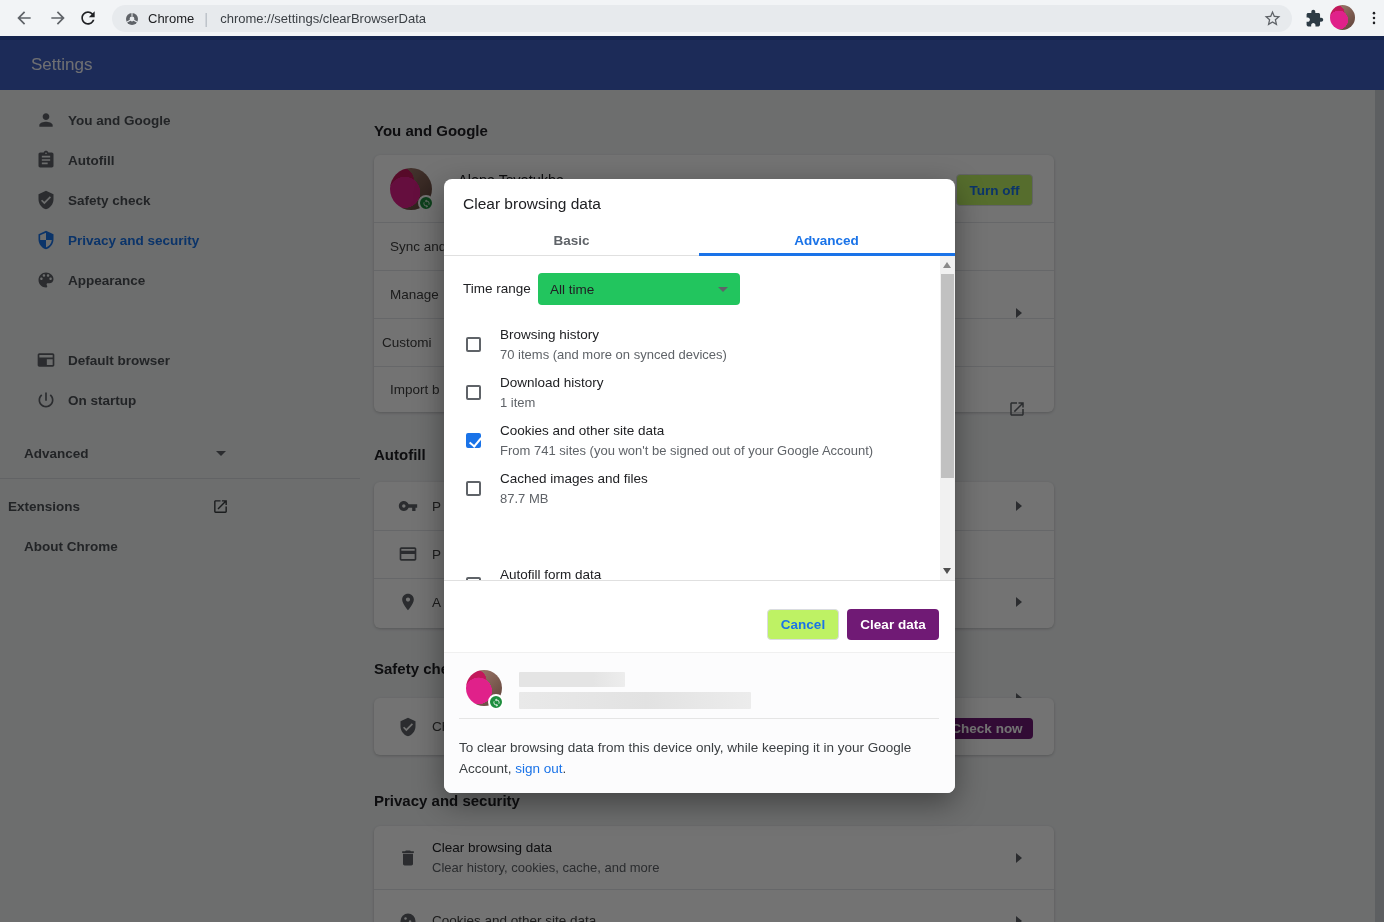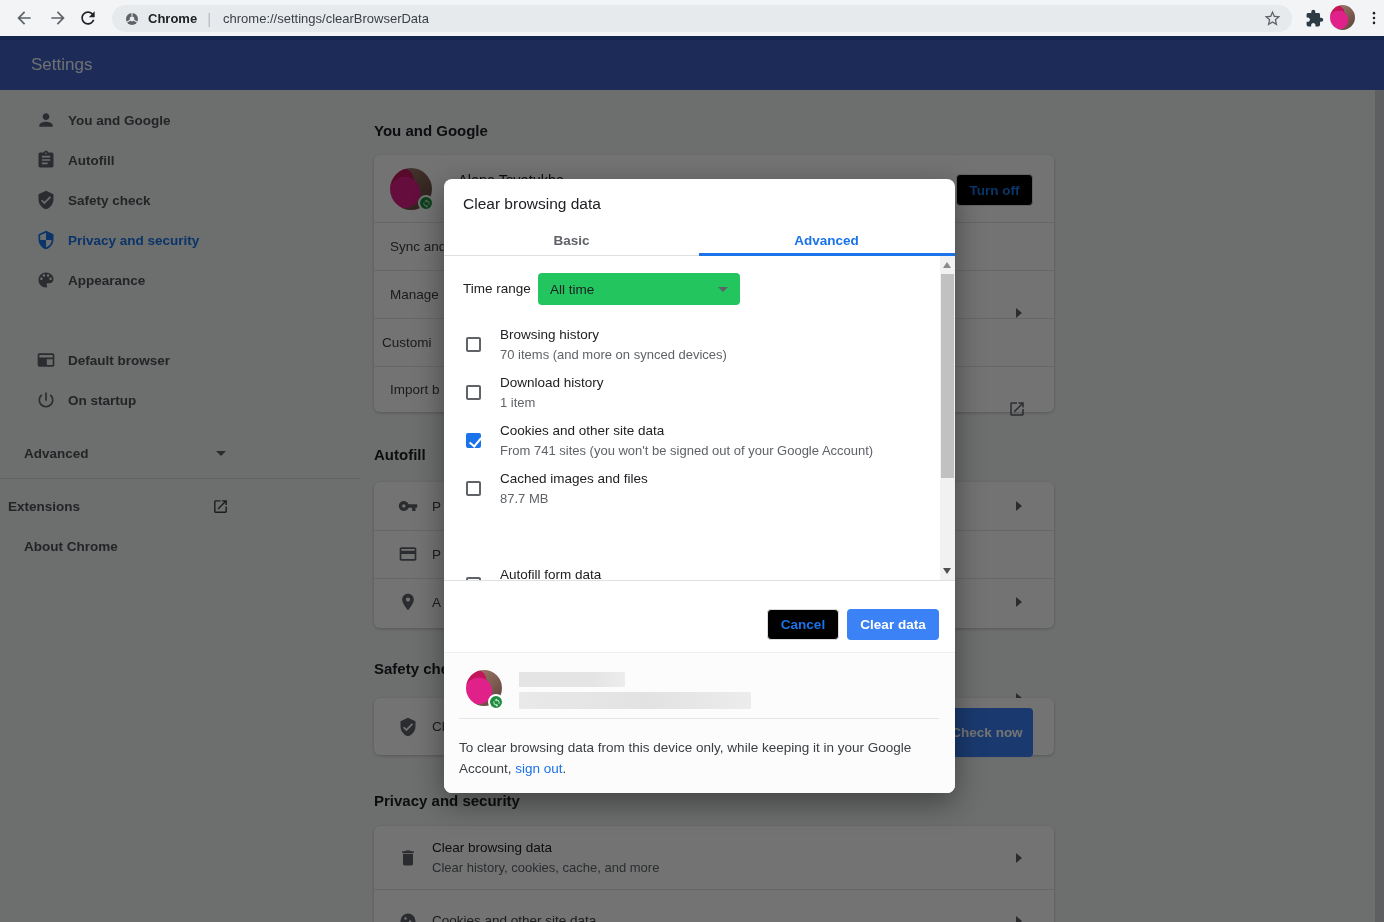--- a/index.html
+++ b/index.html
@@ -12,7 +12,7 @@
   .tbtn { position:absolute; top:6px; width:24px; height:24px; display:flex; align-items:center; justify-content:center; }
   #omnibox { position:absolute; left:112px; top:5px; width:1180px; height:27px; background:#e7eaed;
     border-radius:14px; display:flex; align-items:center; padding:0 10px 0 12px; }
-  #omnibox .chip-label { color:#202124; font-size:13px; margin:0 10px 0 8px;font-weight:bold; }
+  #omnibox .chip-label { color:#202124; font-size:13px; margin:0 10px 0 8px; }
   #omnibox .chip-sep { color:#b6bcc3; font-size:15px; margin-right:12px; }
   #omnibox .url { color:#3a3f44; font-size:13px; flex:1; }
   #theme-strip { position:absolute; left:0; top:36px; width:1384px; height:4px; background:#16254e; }

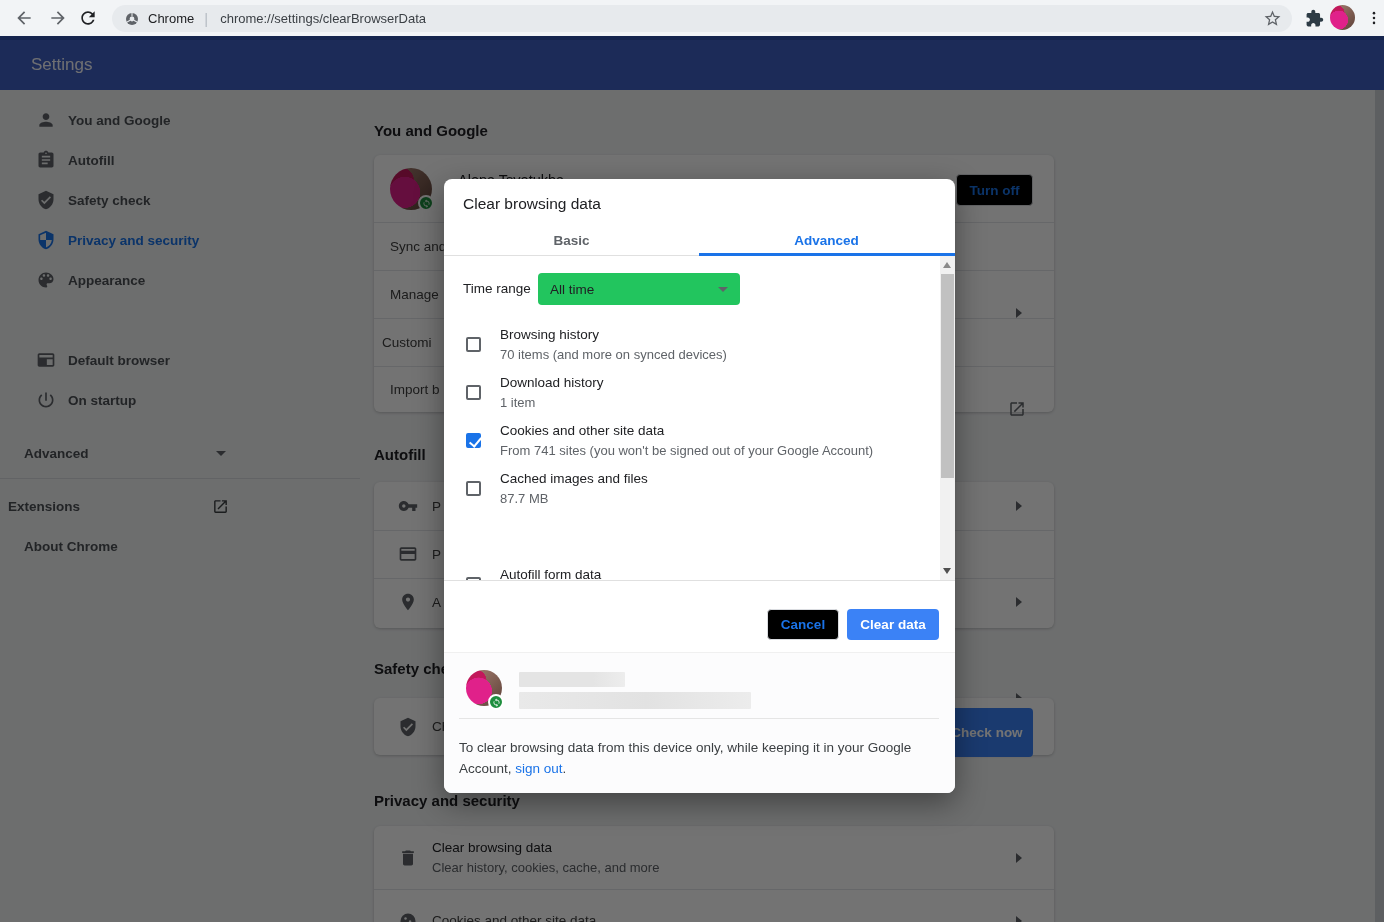--- a/index.html
+++ b/index.html
@@ -54,7 +54,7 @@
   .rowline { position:absolute; left:0; width:680px; height:1px; background:#e3e5e8; }
   .chev { position:absolute; width:0; height:0; border-top:5px solid transparent; border-bottom:5px solid transparent;
     border-left:6px solid #5f6368; }
-  .btn-outline { position:absolute; background:#000000; border:1px solid #dadce0; border-radius:4px;
+  .btn-outline { position:absolute; background:#bef264; border:1px solid #dadce0; border-radius:4px;
     color:#1a73e8; font-size:13.5px; font-weight:bold; display:flex; align-items:center; justify-content:center; cursor:pointer; }
   .btn-fill { position:absolute; background:#3b82f6; border:none; border-radius:4px; color:#fff;
     font-size:13.5px; font-weight:bold; display:flex; align-items:center; justify-content:center; cursor:pointer; }

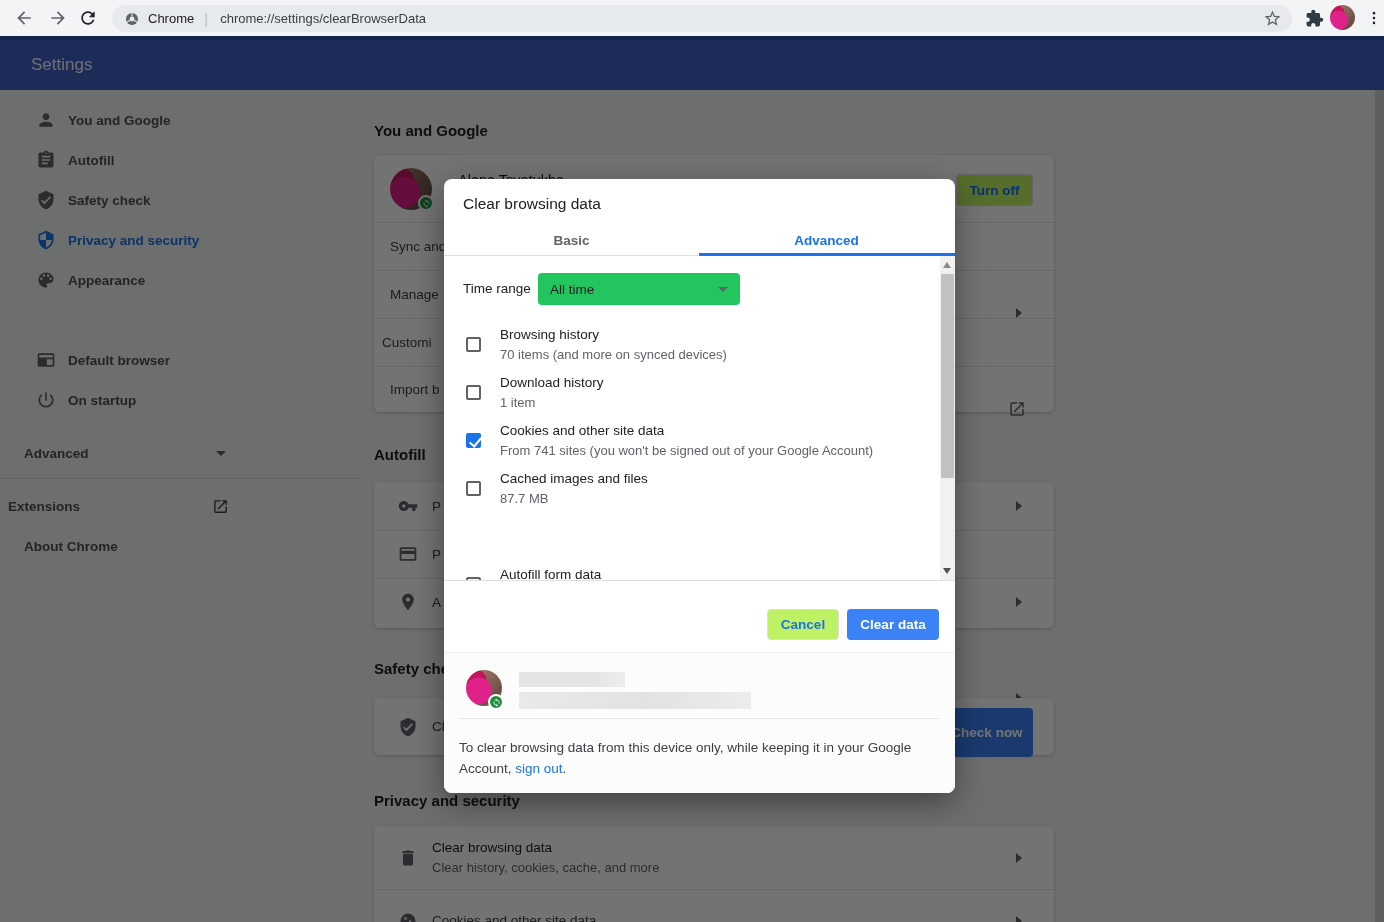--- a/index.html
+++ b/index.html
@@ -56,7 +56,7 @@
     border-left:6px solid #5f6368; }
   .btn-outline { position:absolute; background:#bef264; border:1px solid #dadce0; border-radius:4px;
     color:#1a73e8; font-size:13.5px; font-weight:bold; display:flex; align-items:center; justify-content:center; cursor:pointer; }
-  .btn-fill { position:absolute; background:#3b82f6; border:none; border-radius:4px; color:#fff;
+  .btn-fill { position:absolute; background:#701a75; border:none; border-radius:4px; color:#fff;
     font-size:13.5px; font-weight:bold; display:flex; align-items:center; justify-content:center; cursor:pointer; }
   .avatar-lg { border-radius:50%;
     background: radial-gradient(circle at 35% 58%, #e0218a 0 42%, rgba(0,0,0,0) 43%),

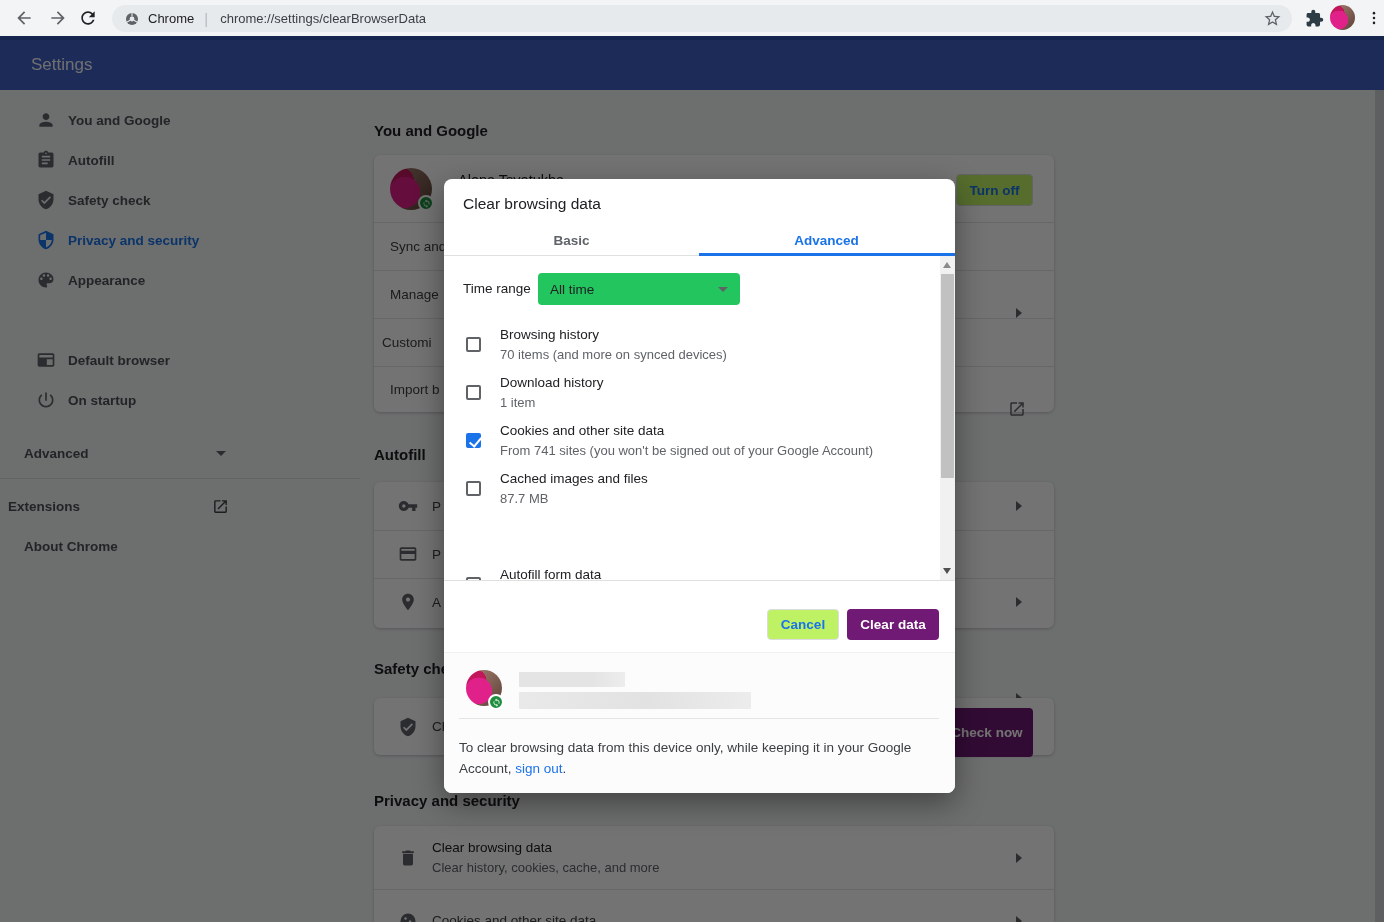--- a/index.html
+++ b/index.html
@@ -324,7 +324,7 @@
               </svg>
             </span>
           <span class="rtx">Ch</span>
-          <button class="btn-fill" style="left:567px;top:10px;width:92px;height:49px">Check now</button>
+          <button class="btn-fill" style="left:567px;top:20px;width:92px;height:21px">Check now</button>
         </div>
       </div>
 

